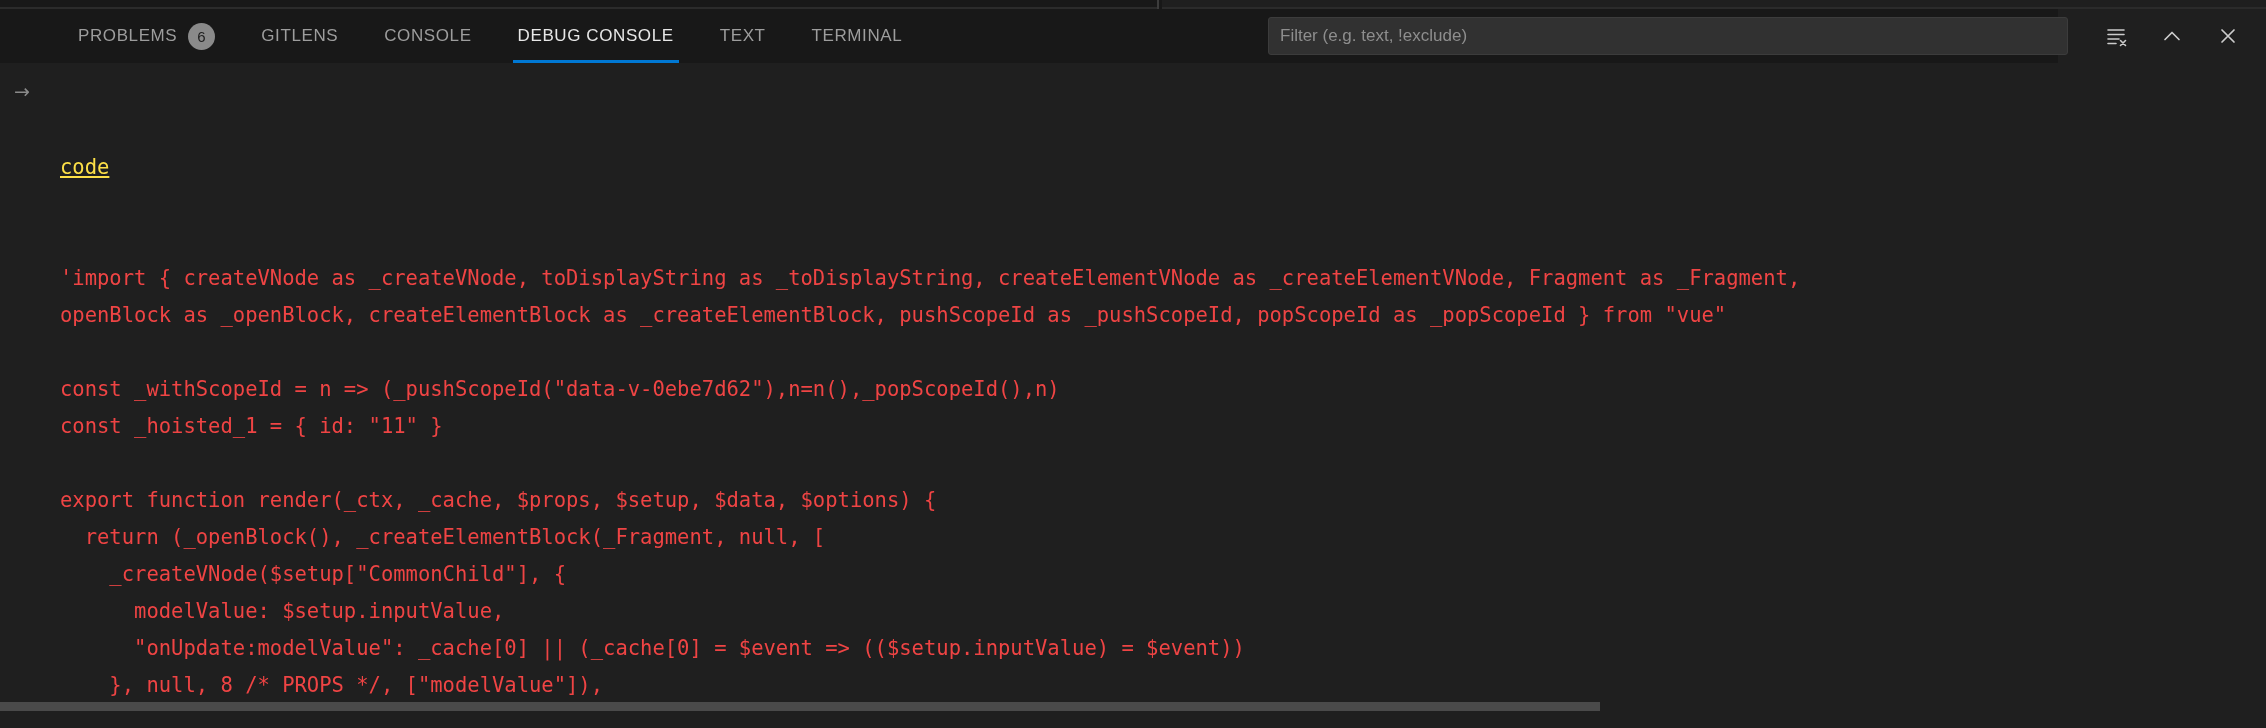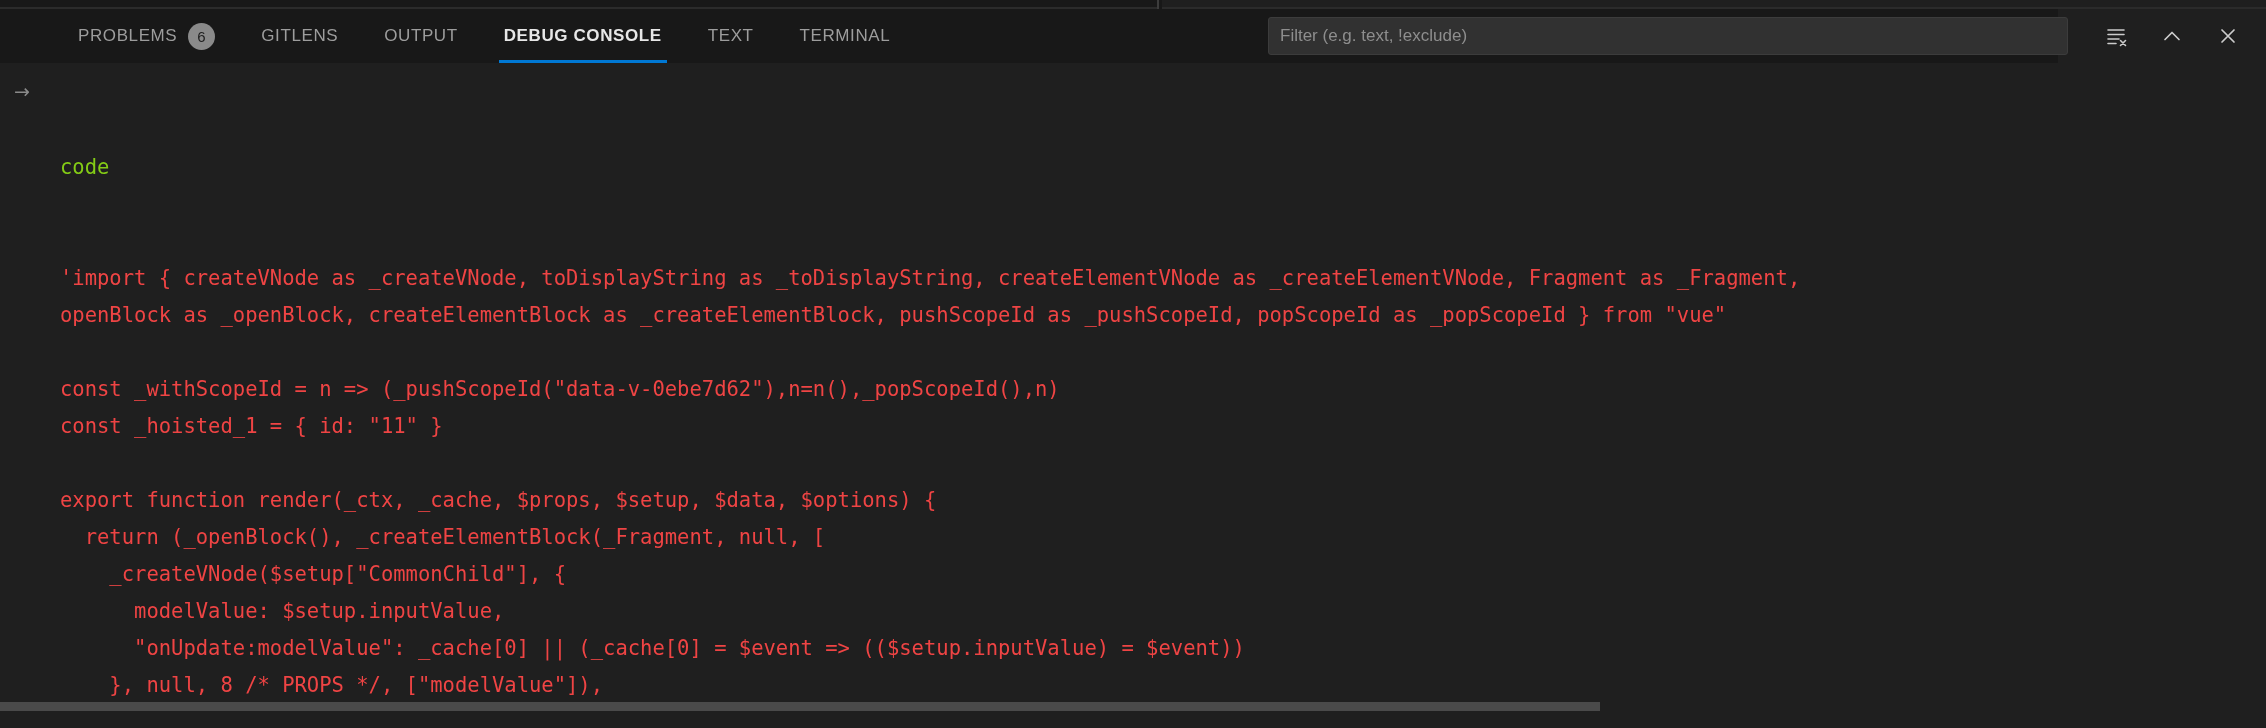--- a/index.html
+++ b/index.html
@@ -137,7 +137,7 @@
           <span>GITLENS</span>
         </div>
         <div class="tab">
-          <span>OUTPUT</span>
+          <span>CONSOLE</span>
         </div>
         <div class="tab active">
           <span>DEBUG CONSOLE</span>

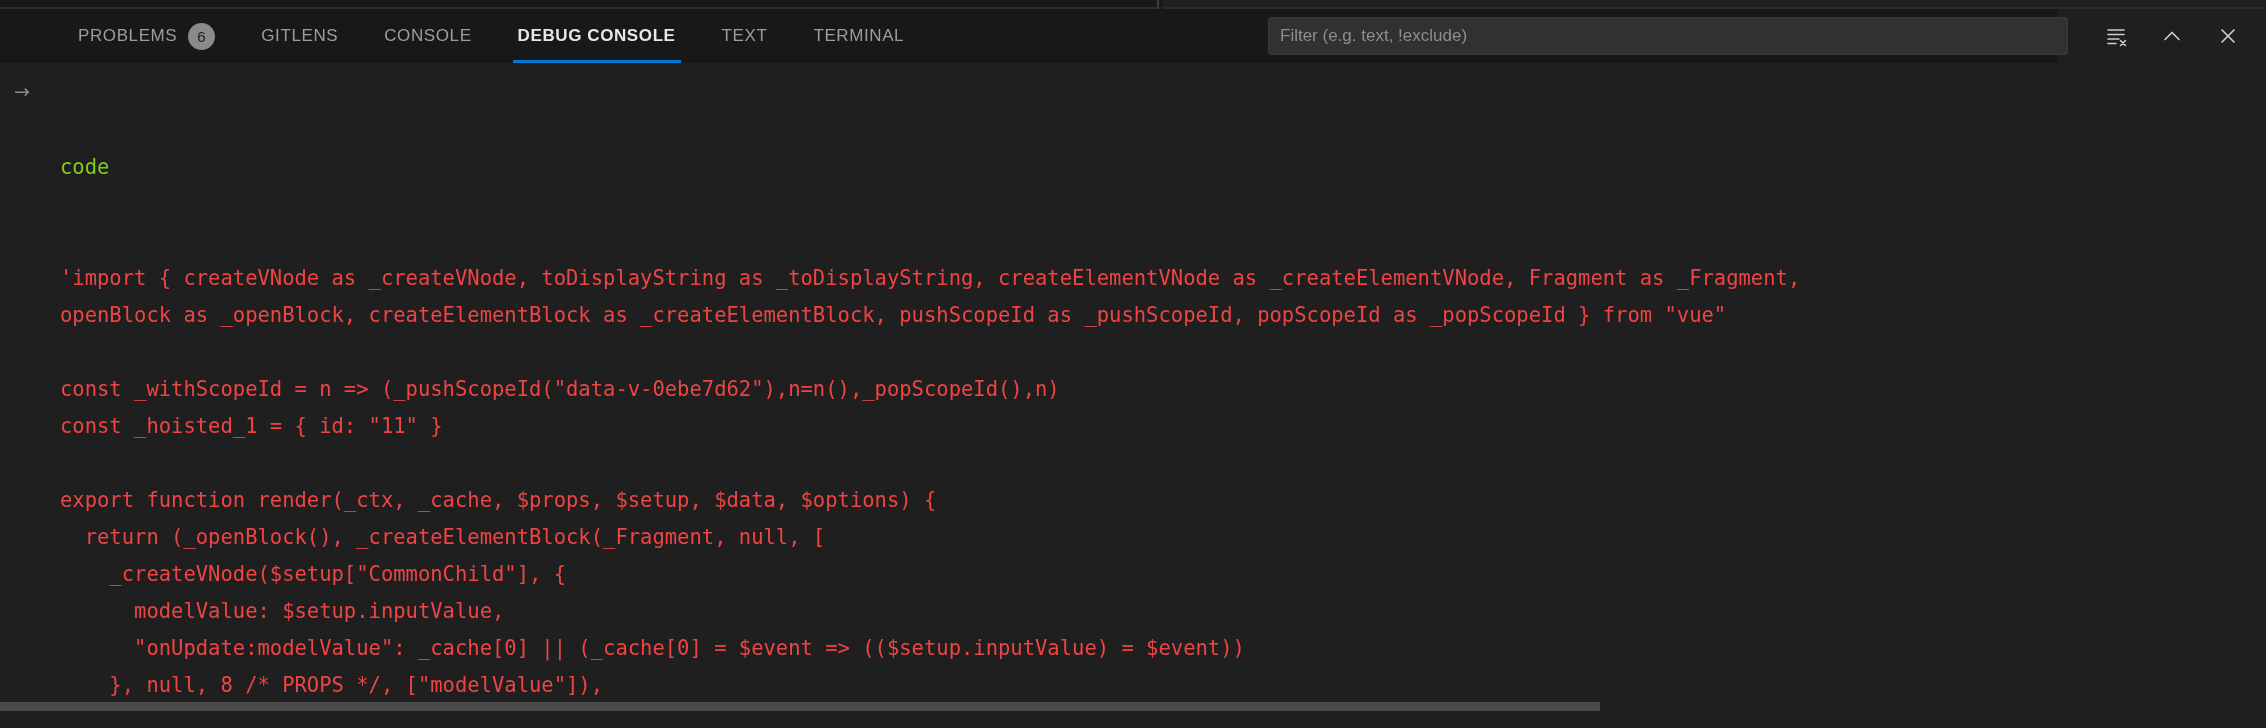--- a/index.html
+++ b/index.html
@@ -38,7 +38,7 @@
     cursor:pointer;
     white-space:nowrap;
   }
-  .tab.active { color:#e7e7e7;font-weight:bold; }
+  .tab.active { color:#e7e7e7; }
   .tab.active .tab-underline {
     position:absolute; left:11px; right:11px; bottom:0; height:3px; background:#0078d4;
   }

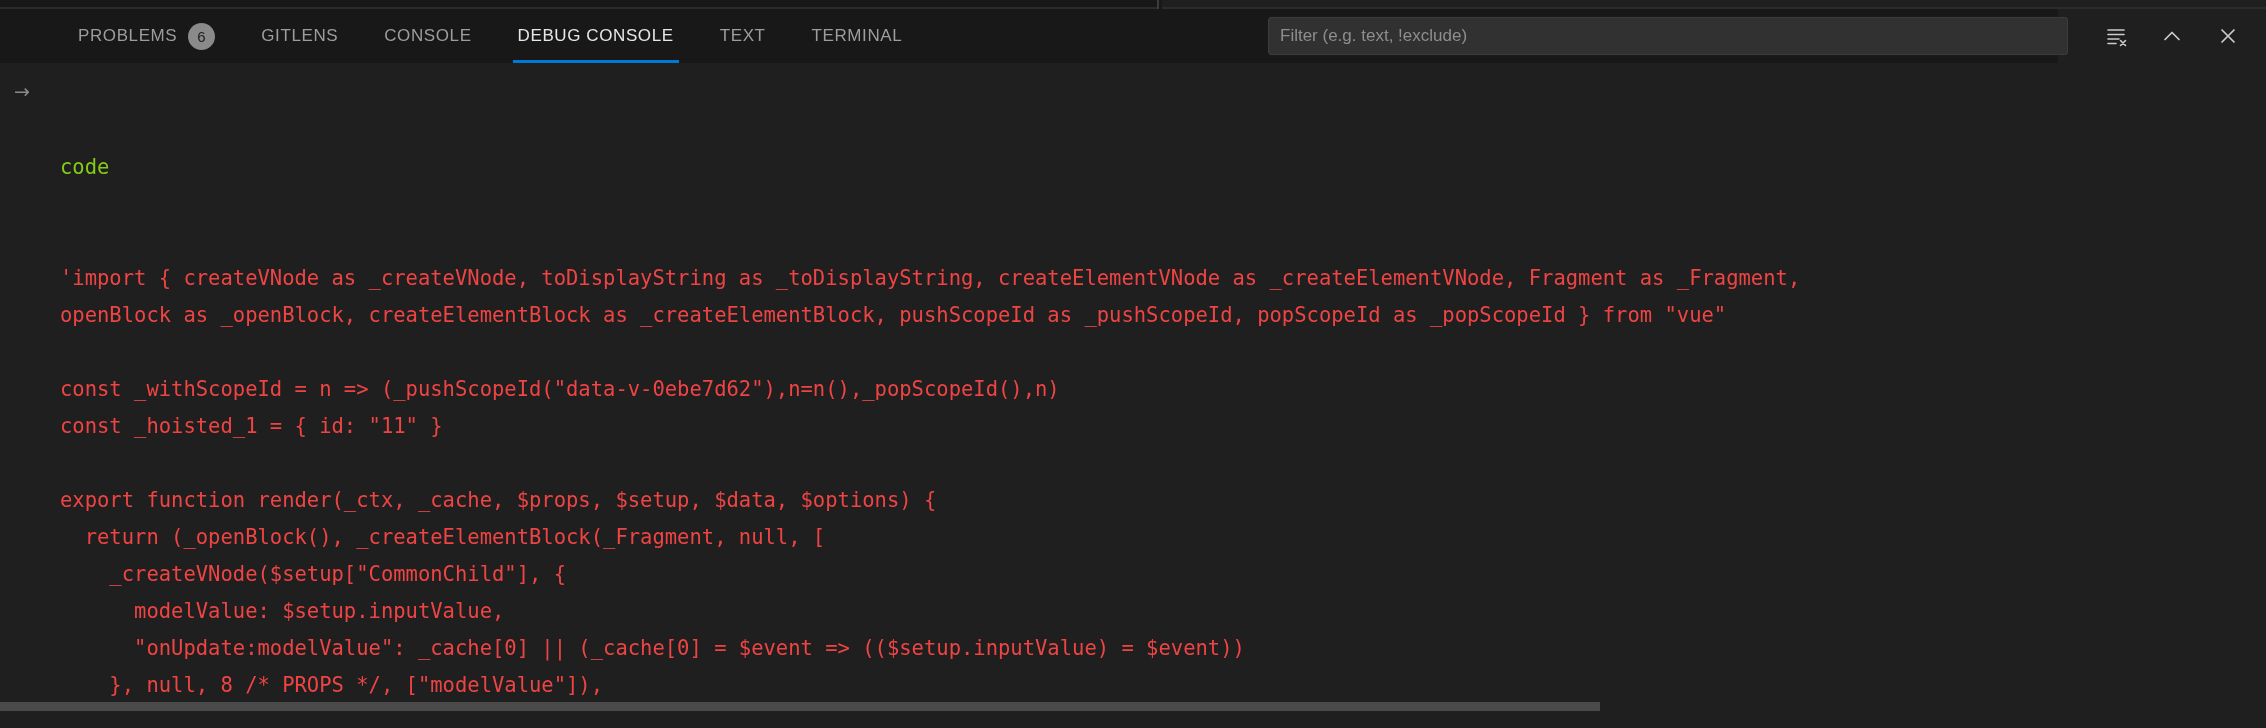--- a/index.html
+++ b/index.html
@@ -100,7 +100,7 @@
     white-space:pre;
   }
   .line { height:37px; }
-  .line.title { color:#84cc16; }
+  .line.title { color:#fde047;text-decoration:underline; }
   .line.str { color:#ef4444; }
   .line.blank { height:37px; }
 

